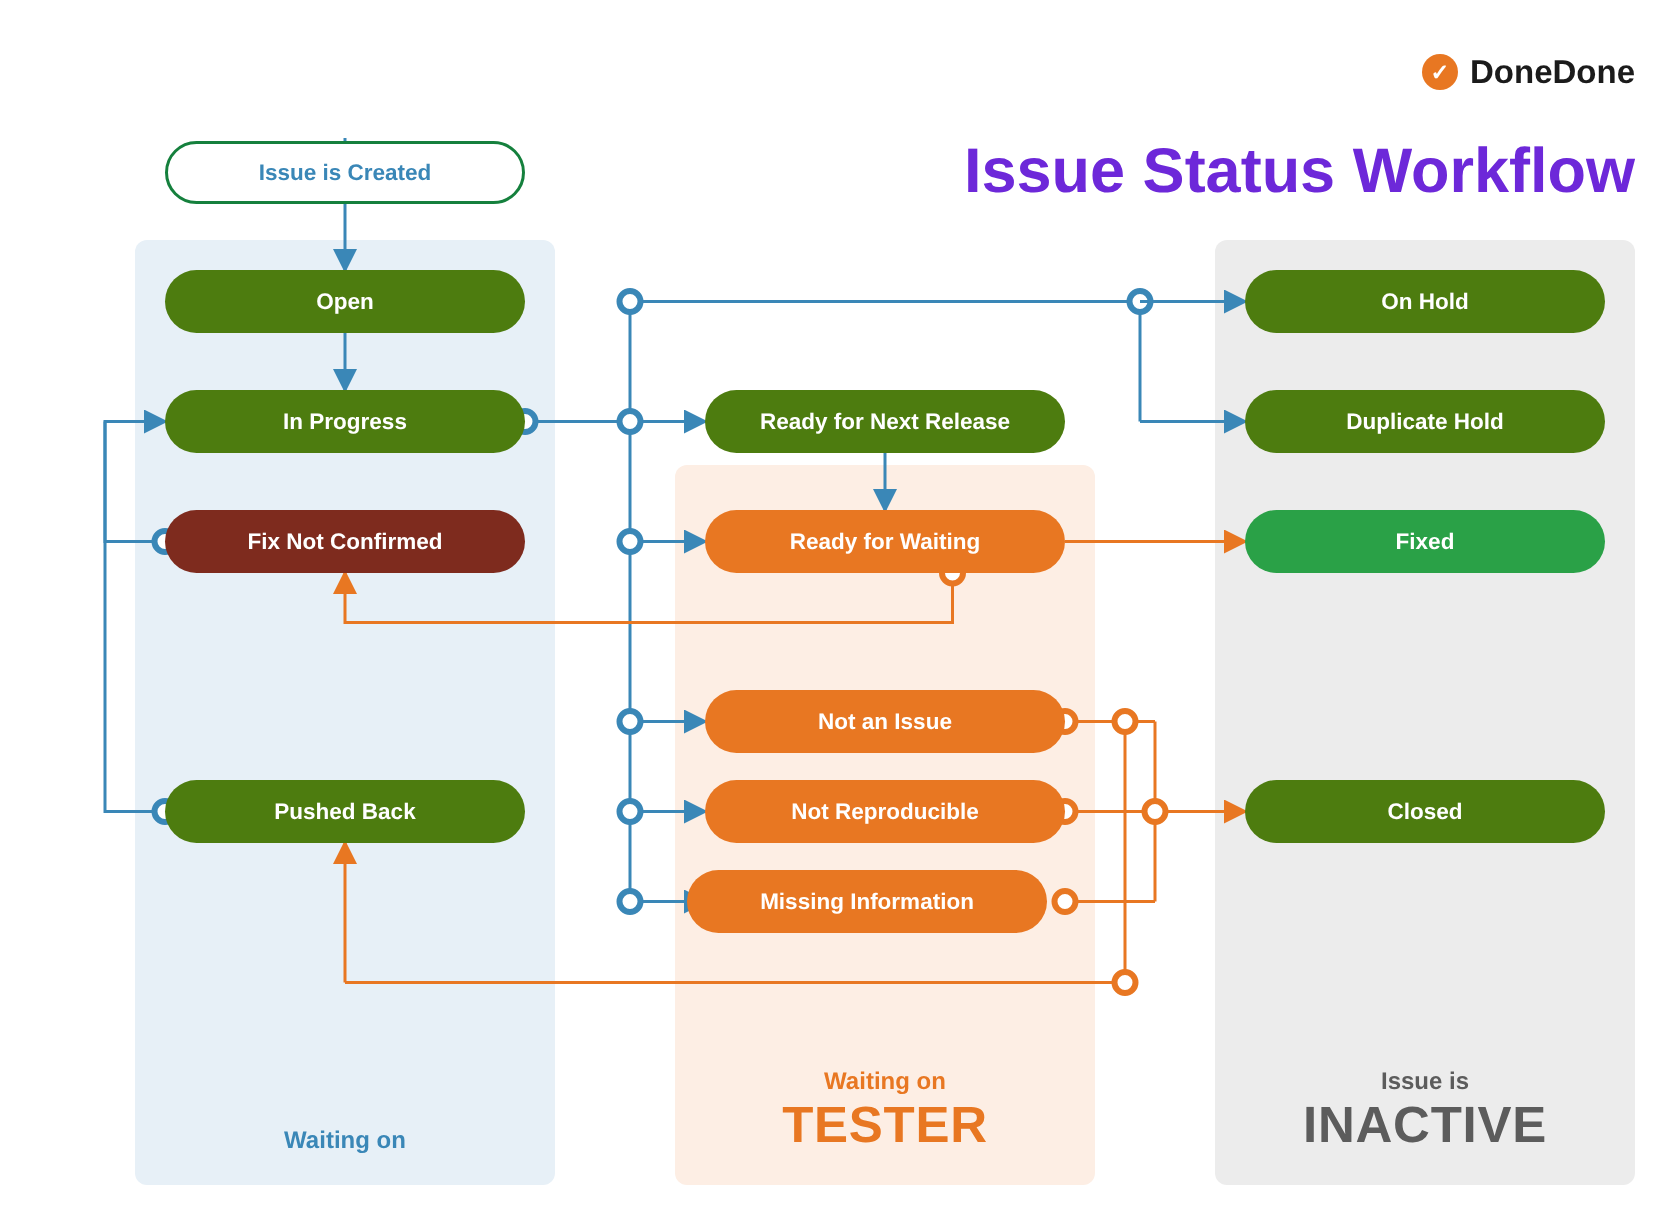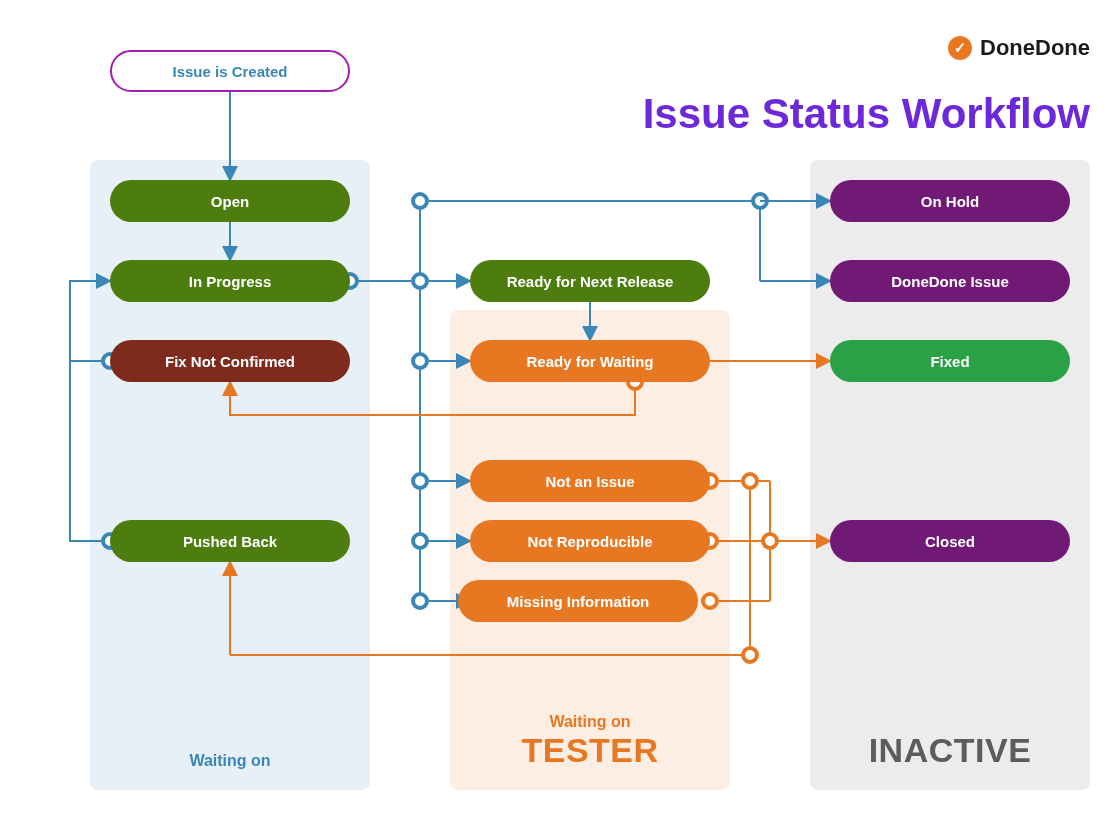--- a/index.html
+++ b/index.html
@@ -69,7 +69,7 @@
     width: 240px;
     height: 42px;
     border-radius: 21px;
-    border: 2px solid #a21caf;
+    border: 2px solid #15803d;
     background: #fff;
     color: #3a87b7;
     font-weight: 700;
@@ -78,6 +78,7 @@
     align-items: center;
     justify-content: center;
     box-sizing: border-box;
+    margin-top: 44px;
   }
 
   .title {

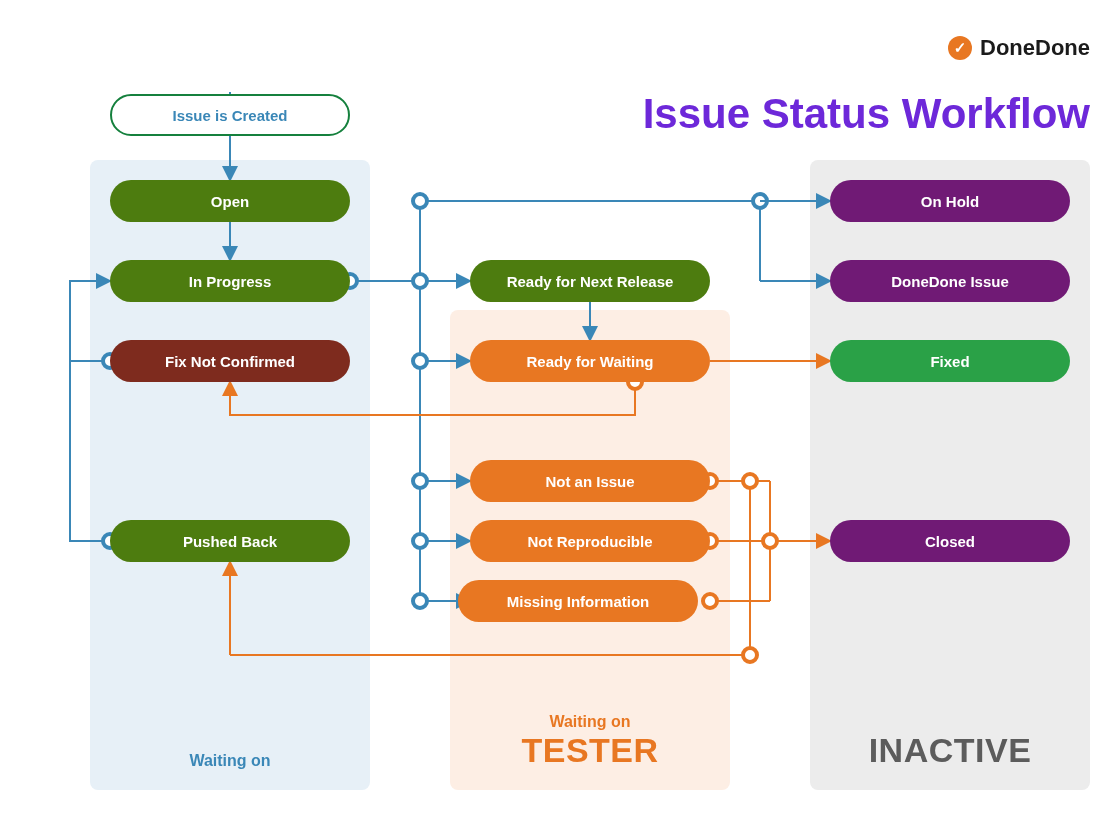--- a/index.html
+++ b/index.html
@@ -60,7 +60,7 @@
   }
   .blue   { background: #4d7c0f; }
   .orange { background: #e87722; }
-  .gray   { background: #701a75; }
+  .gray   { background: #4d7c0f; }
   .green  { background: #2aa147; }
   .darkred{ background: #7e2b1e; }
 

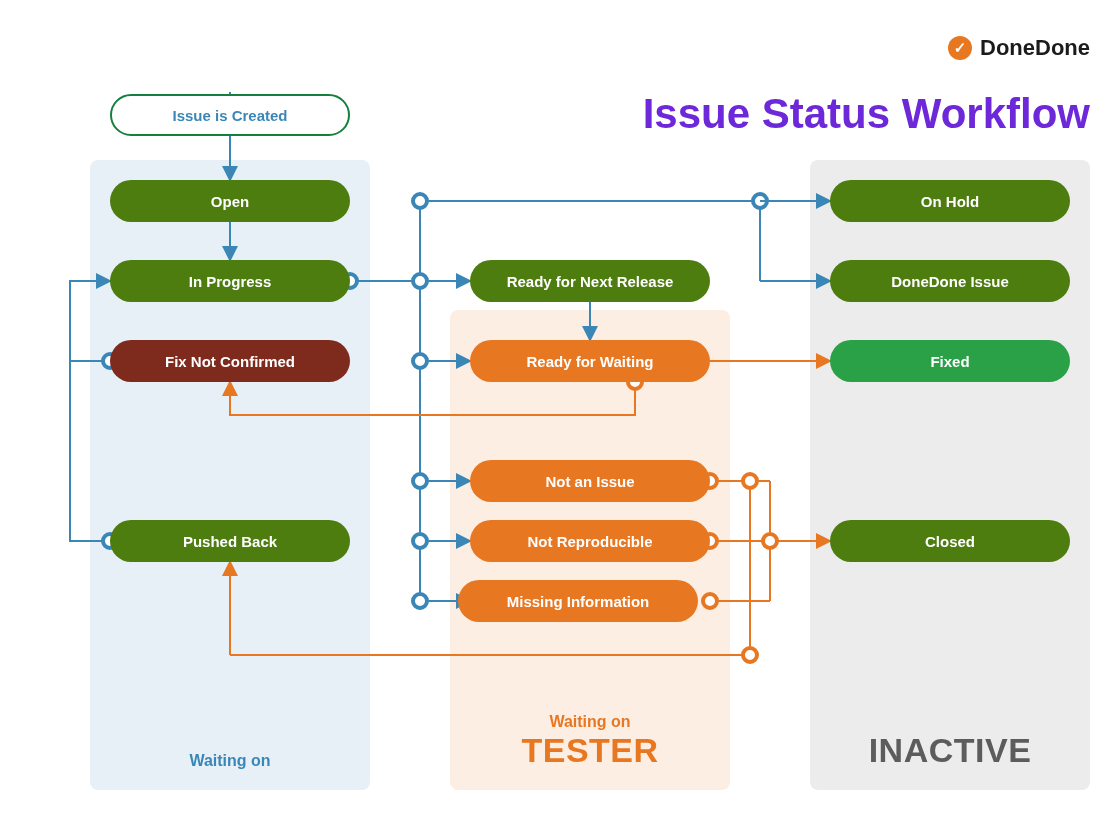--- a/index.html
+++ b/index.html
@@ -217,7 +217,7 @@
   <div class="node orange" style="left:458px; top:580px;">Missing Information</div>
 
   <div class="node gray" style="left:830px; top:180px;">On Hold</div>
-  <div class="node gray" style="left:830px; top:260px;">DoneDone Issue</div>
+  <div class="node gray" style="left:830px; top:260px;">Duplicate Hold</div>
   <div class="node green" style="left:830px; top:340px;">Fixed</div>
   <div class="node gray" style="left:830px; top:520px;">Closed</div>
 

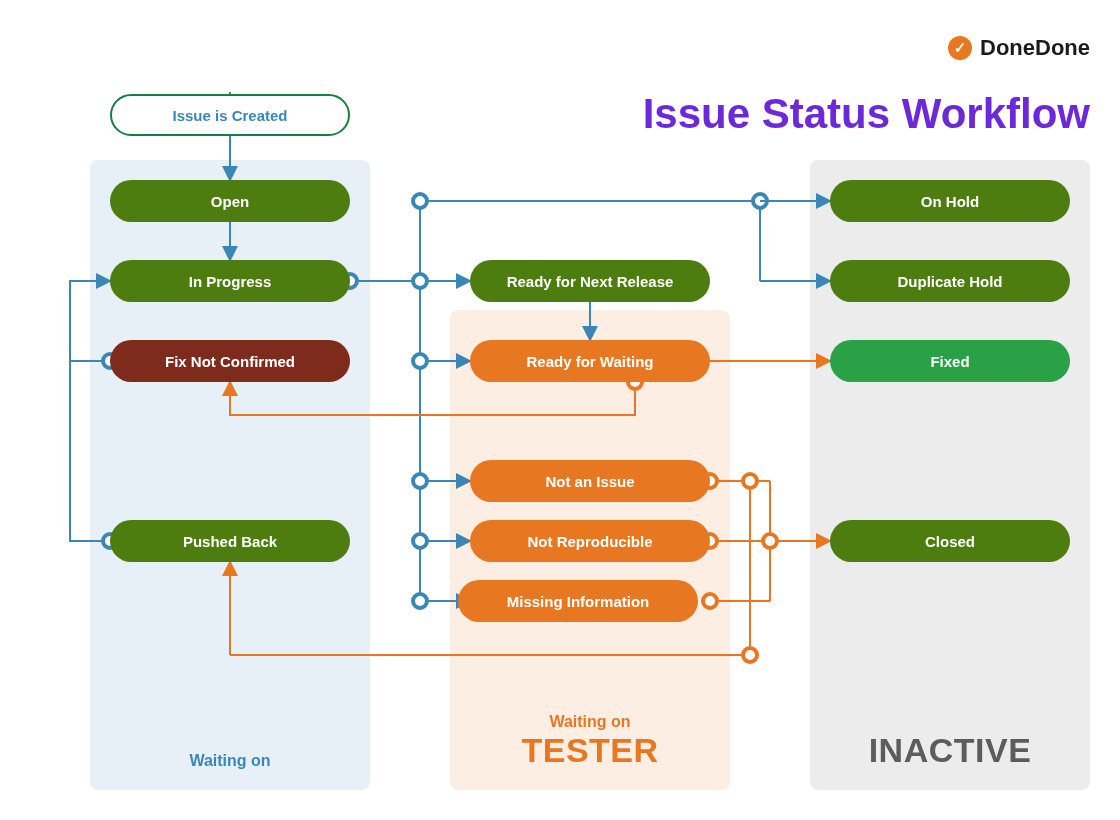--- a/index.html
+++ b/index.html
@@ -139,6 +139,7 @@
   </div>
   <div class="col col-inactive">
     <div class="col-label">
+      <div class="line1">Issue is</div>
       <div class="line2">INACTIVE</div>
     </div>
   </div>

